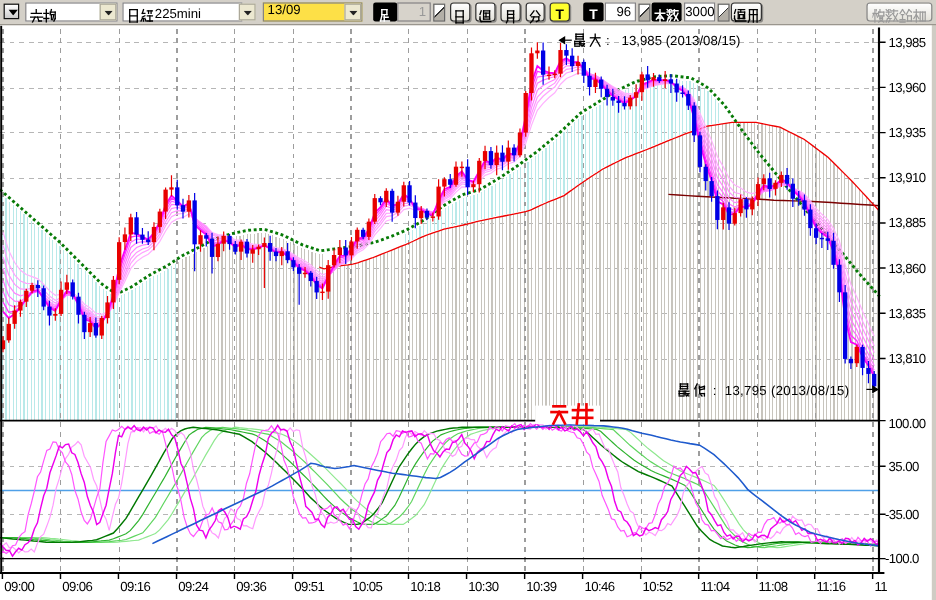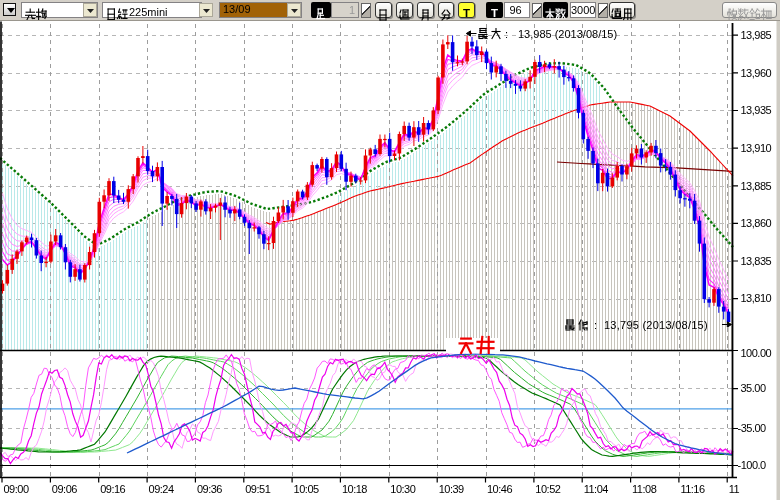--- a/index.html
+++ b/index.html
@@ -389,7 +389,7 @@
       <polygon points="0,0 7,0 3.5,4" fill="#222"></polygon>
     </svg>
   </div>
-<div style="position:absolute;left:219px;top:2px;width:83px;height:16px;background:#a16207;border:1px solid #848284">
+<div style="position:absolute;left:219px;top:2px;width:83px;height:16px;background:#fde047;border:1px solid #848284">
     <span style="position:absolute;left:3px;top:0px;font-family:Liberation Sans, sans-serif;font-size:11px">13/09</span>
   </div>
 <div style="position:absolute;left:287px;top:3px;width:14px;height:14px;background:#ece8d0;border:1px solid #aca899">

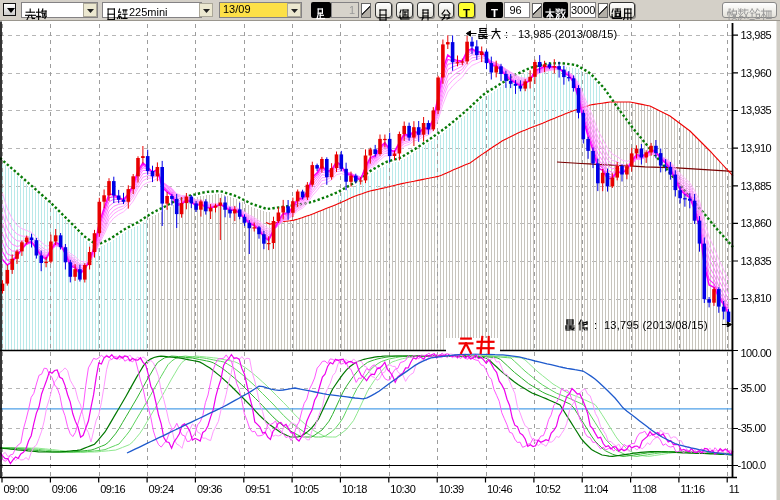--- a/index.html
+++ b/index.html
@@ -458,7 +458,7 @@
       </svg></span></div>
 <div style="position:absolute;left:458px;top:1.5px;width:17px;height:16.5px;background:#ffff2e;border:1.2px solid #333;border-radius:3px;text-align:center;box-shadow:1px 1px 0 rgba(80,80,80,.55);color:#000"><span style="position:relative;top:0.5px;font-family:Liberation Sans,sans-serif;font-size:11.5px;font-weight:bold">T</span></div>
 <div style="position:absolute;left:486px;top:2px;width:17px;height:16px;background:#000;border-radius:2px;text-align:center"><span style="position:relative;top:1px;color:#fff;font-family:Liberation Sans,sans-serif;font-size:11.5px;font-weight:bold">T</span></div>
-<div style="position:absolute;left:504px;top:2px;width:26px;height:16px;background:#fff;border:1px solid #848284;font-family:Liberation Sans, sans-serif;font-size:11px;color:#000;text-align:center;padding-right:3px;line-height:15px">96</div>
+<div style="position:absolute;left:504px;top:2px;width:26px;height:16px;background:#fff;border:1px solid #848284;font-family:Liberation Sans, sans-serif;font-size:11px;color:#000;text-align:right;padding-right:3px;line-height:15px">96</div>
 <div style="position:absolute;left:532px;top:2.5px;width:10px;height:15px;border:1px solid #666;background:linear-gradient(135deg,#fff 46%,#333 46%,#333 53%,#b3afa7 53%)"></div>
 <div style="position:absolute;left:543px;top:2px;width:25px;height:16px;background:#000;border-radius:2px;text-align:center"><span style="position:relative;top:2px"><svg width="22" height="12" style="vertical-align:-2px">
         <g stroke="#fff" stroke-width="1.2" stroke-linecap="square">

